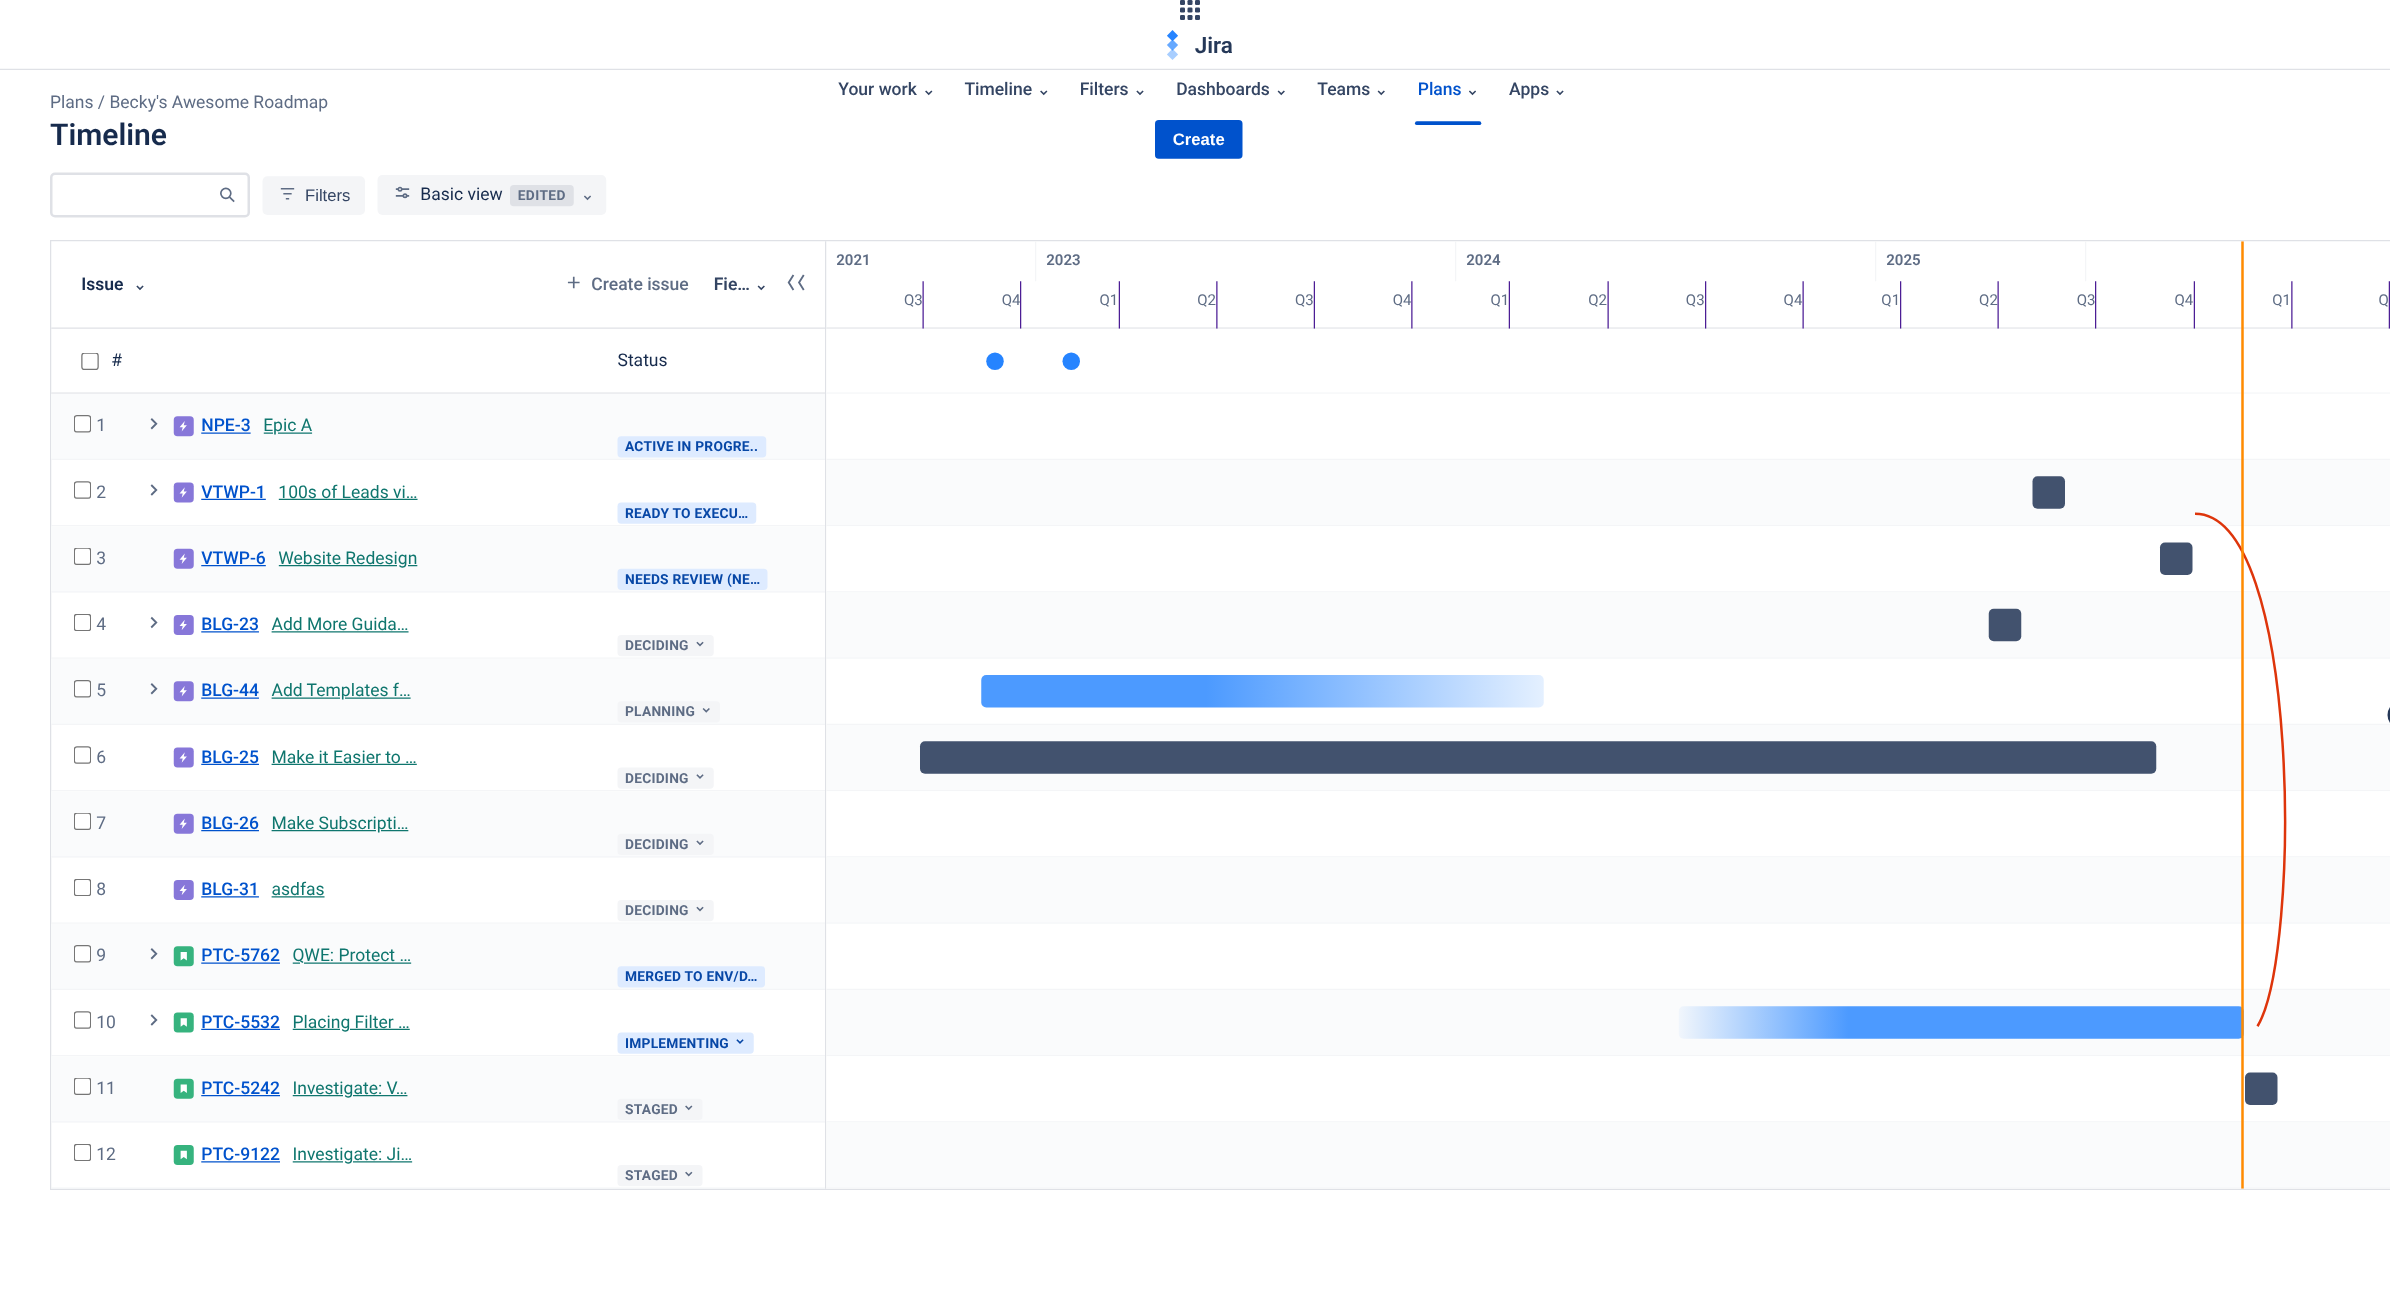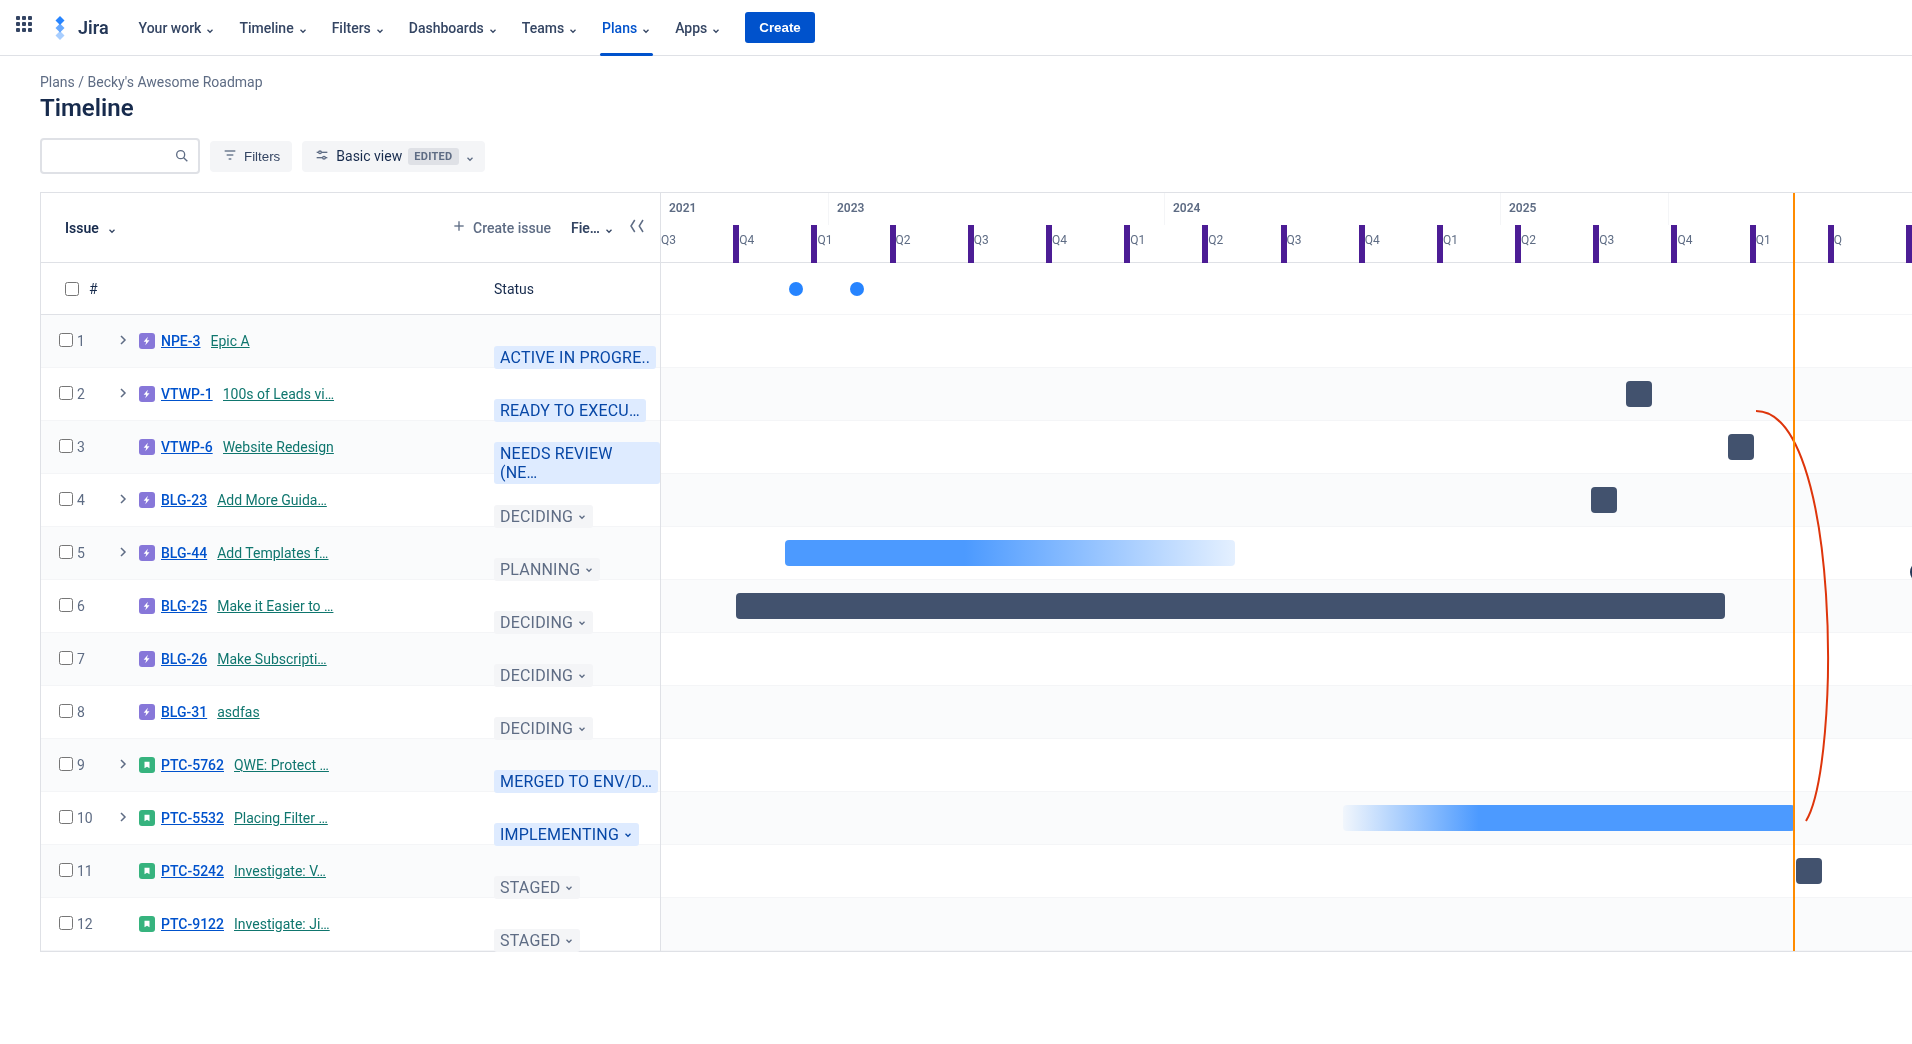--- a/index.html
+++ b/index.html
@@ -4,7 +4,7 @@
 <style>
 * { box-sizing: border-box; margin: 0; padding: 0; }
 body { font-family: -apple-system, BlinkMacSystemFont, "Segoe UI", Roboto, sans-serif; font-size: 14px; color: #172b4d; background: #fff; }
-.topbar { height: 56px; display: flex; align-items: center; padding: 0 16px; border-bottom: 1px solid #dfe1e6; gap: 8px; }
+.topbar { height: 56px; display: flex; align-items: center; padding: 0 16px; border-bottom: 1px solid #dfe1e6; gap: 8px; flex-direction: column; }
 .app-switcher { width: 24px; height: 24px; display: grid; grid-template-columns: repeat(3,4px); grid-template-rows: repeat(3,4px); gap: 2px; cursor: pointer; }
 .app-switcher span { background: #344563; border-radius: 1px; }
 .jira-logo { display: flex; align-items: center; gap: 6px; font-weight: 600; font-size: 18px; color: #253858; }

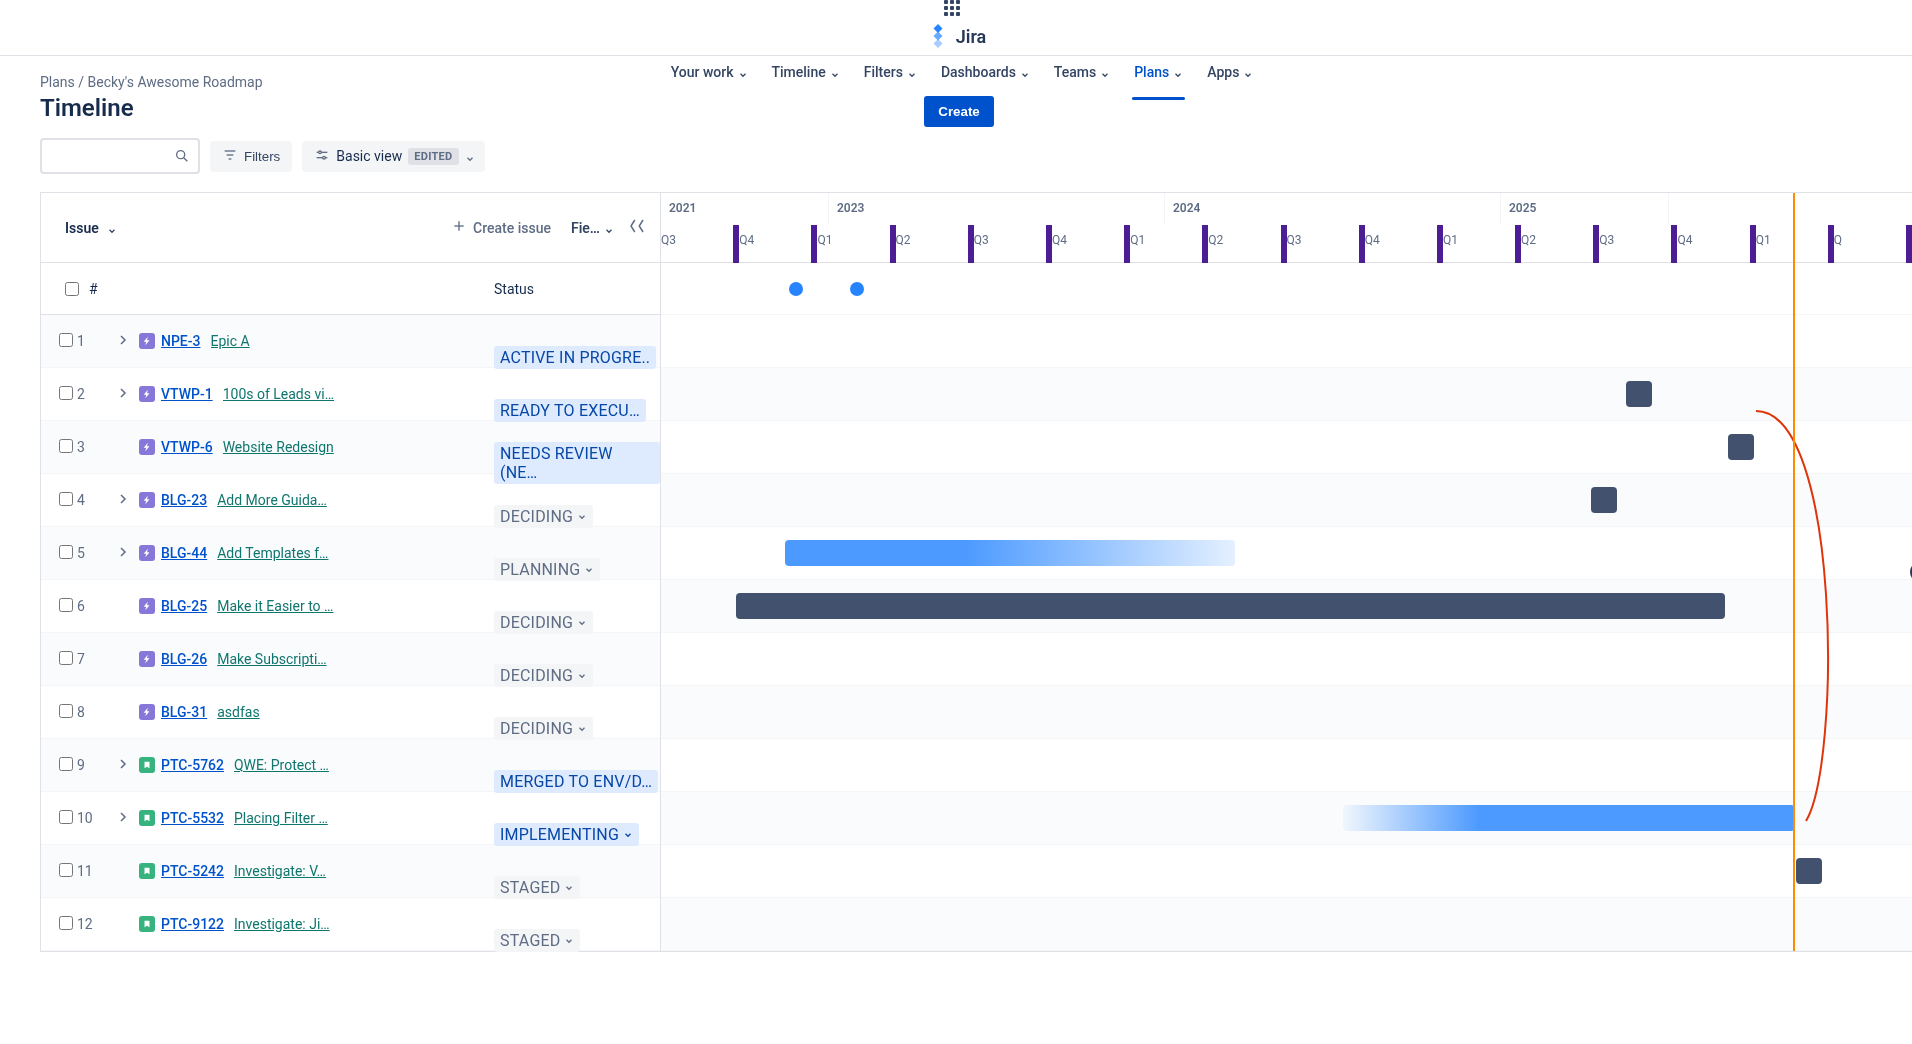--- a/index.html
+++ b/index.html
@@ -58,7 +58,7 @@
 .year-row { height: 32px; display: flex; }
 .year-cell { border-right: 1px solid #f4f5f7; font-size: 12px; font-weight: 600; color: #5e6c84; padding: 8px 0 0 8px; }
 .quarter-row { height: 38px; display: flex; }
-.q-cell { width: 84px; border-right: 6px solid #4c1d95; text-align: left; font-size: 12px; color: #5e6c84; padding-top: 8px; }
+.q-cell { width: 84px; border-right: 1px solid #4c1d95; text-align: right; font-size: 12px; color: #5e6c84; padding-top: 8px; }
 .timeline-body .trow { height: 53px; border-bottom: 1px solid #f4f5f7; position: relative; }
 .timeline-body .trow:nth-child(even) { background: #fff; }
 .timeline-body .trow:nth-child(odd) { background: #fafbfc; }

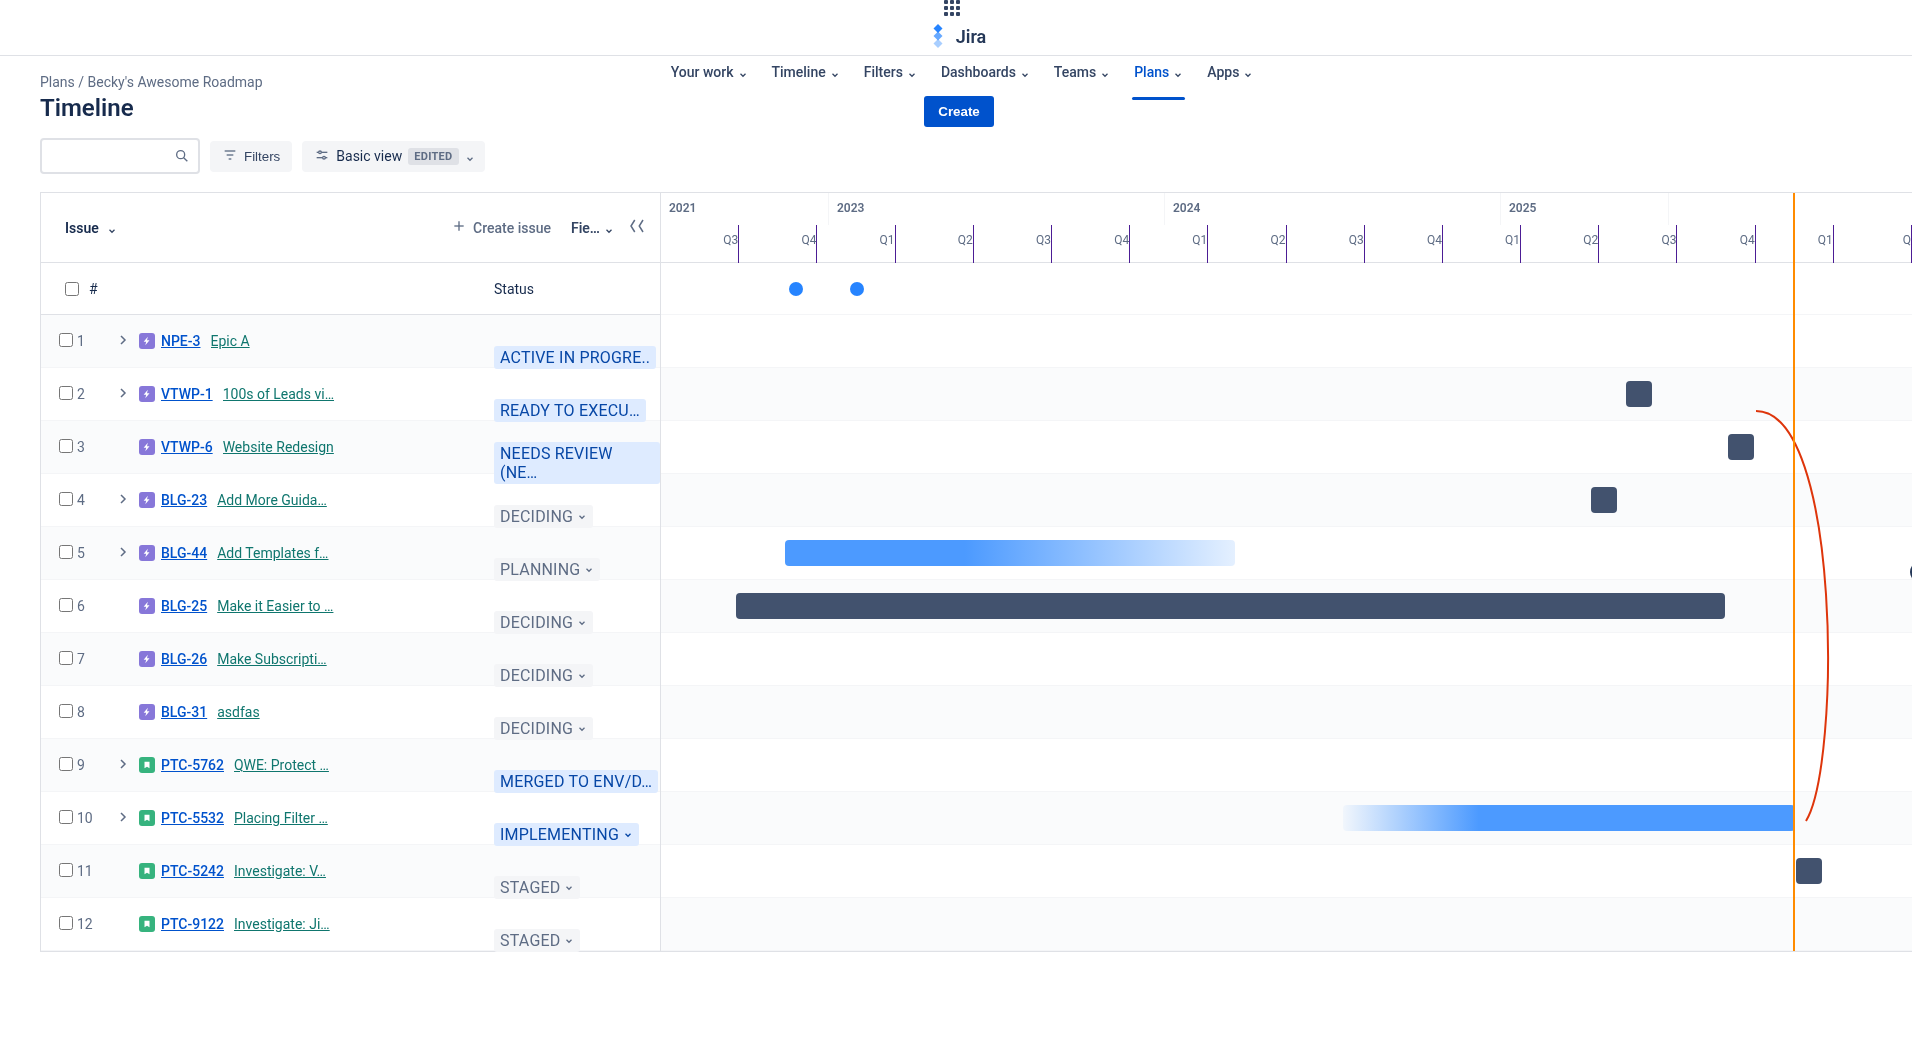--- a/index.html
+++ b/index.html
@@ -46,7 +46,7 @@
 .row .summary { color: #0f766e; overflow: hidden; text-overflow: ellipsis; white-space: nowrap; flex: 1; min-width: 0; text-decoration: underline; }
 .row .left-main { display:flex; align-items:center; flex: 1; min-width:0; padding-right: 8px; }
 .row .status-cell { width: 170px; padding-left: 4px; }
-.lozenge { display: inline-flex; align-items:center; gap:4px; font-size: 16px; font-weight: 400; padding: 2px 6px; border-radius: 3px; letter-spacing: .2px; margin-top: 32px; }
+.lozenge { display: inline-flex; align-items:center; gap:4px; font-size: 11px; font-weight: 700; padding: 2px 6px; border-radius: 3px; letter-spacing: .2px; margin-top: 32px; }
 .lozenge.blue-sub { background: #deebff; color: #0747a6; }
 .lozenge.neutral { background: #f4f5f7; color: #5e6c84; }
 .epic-icon, .story-icon { width:16px; height:16px; border-radius:3px; display:flex; align-items:center; justify-content:center; }

